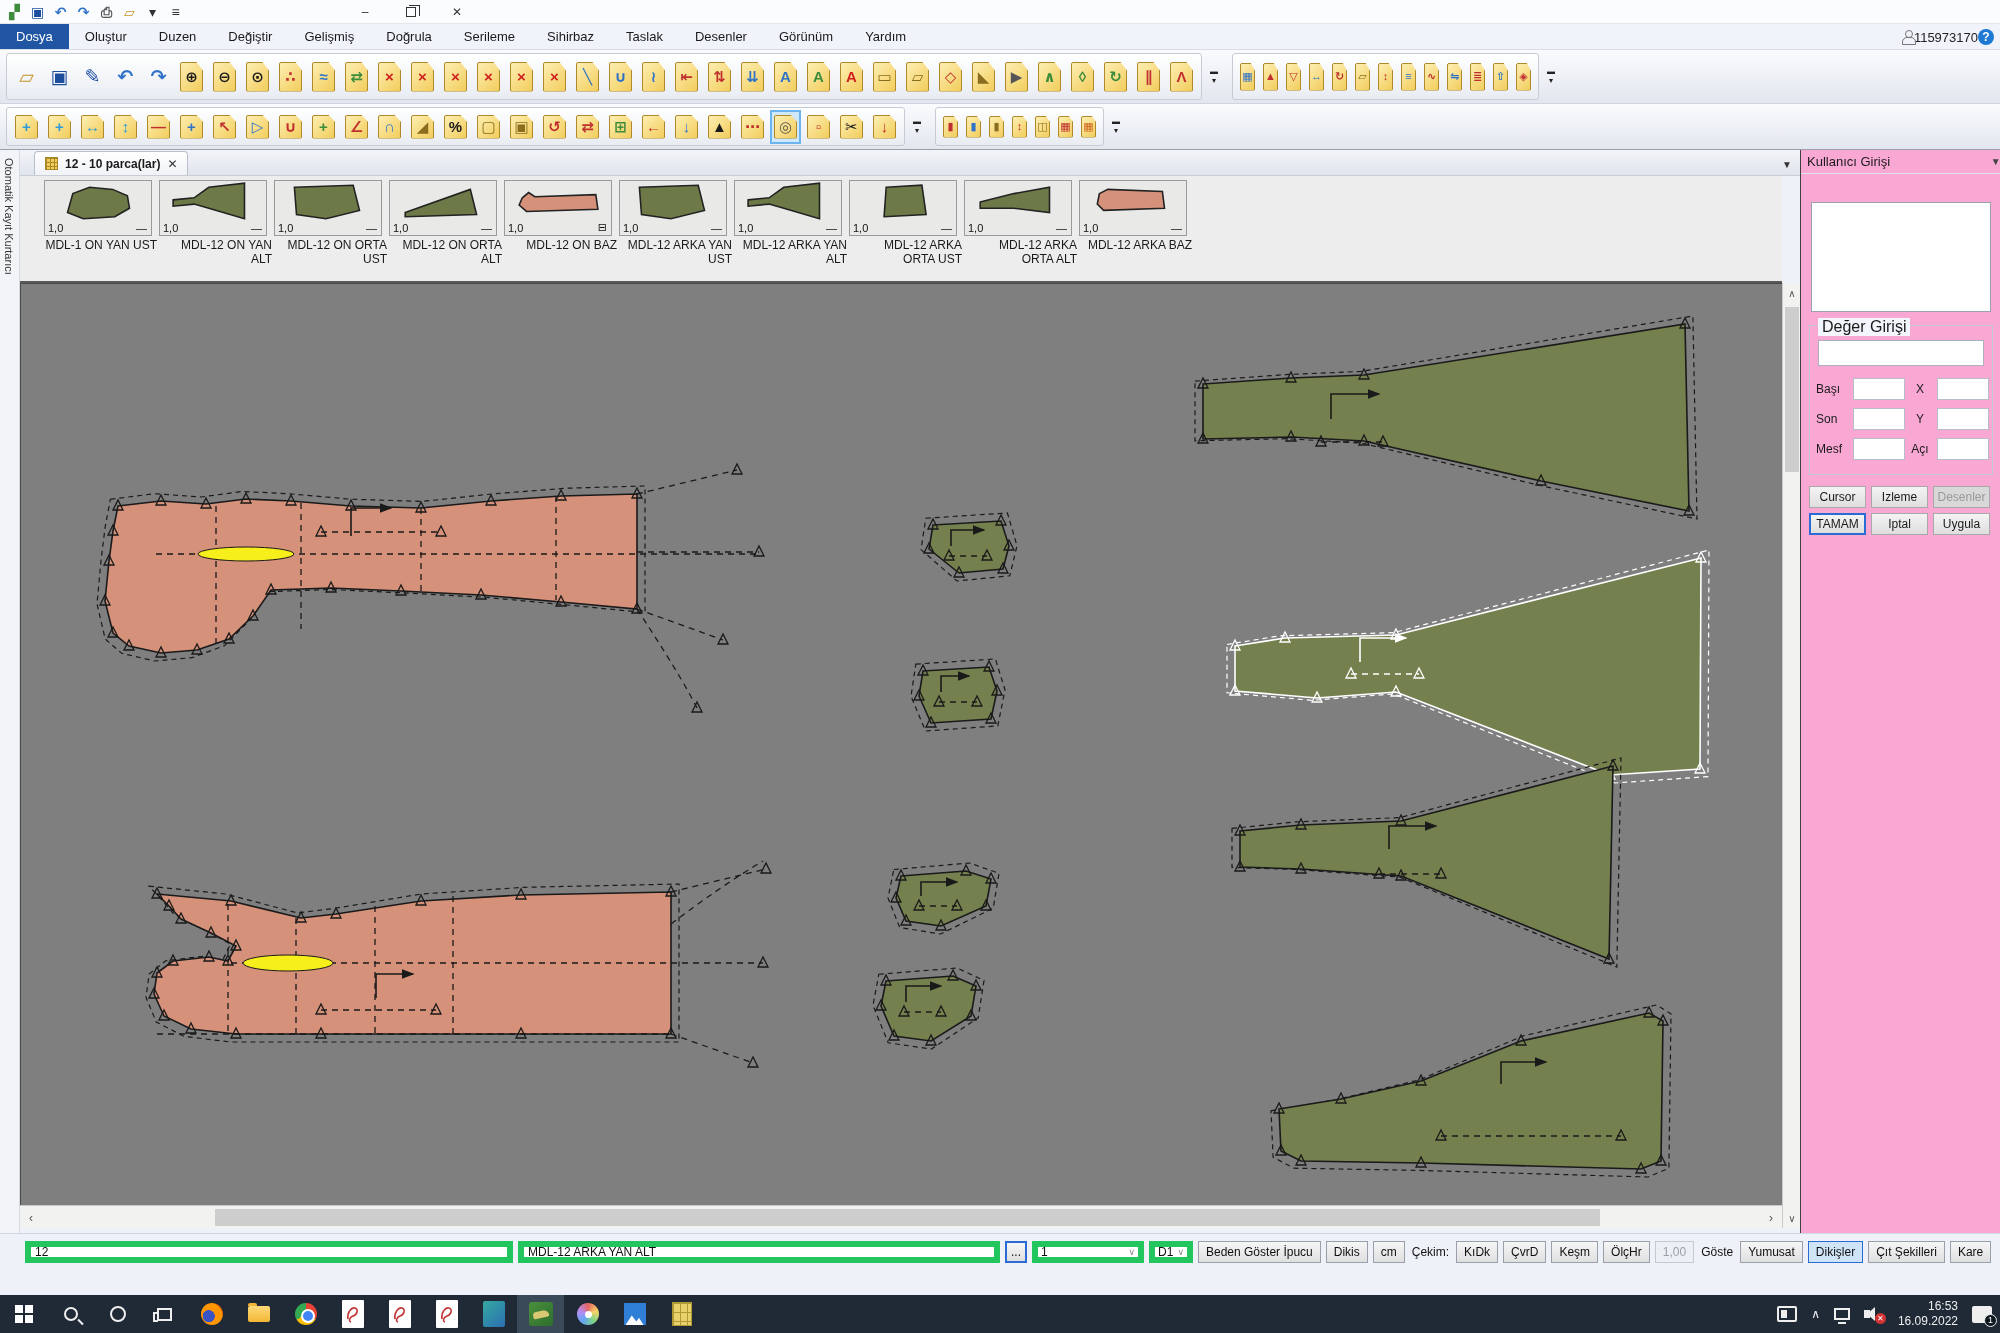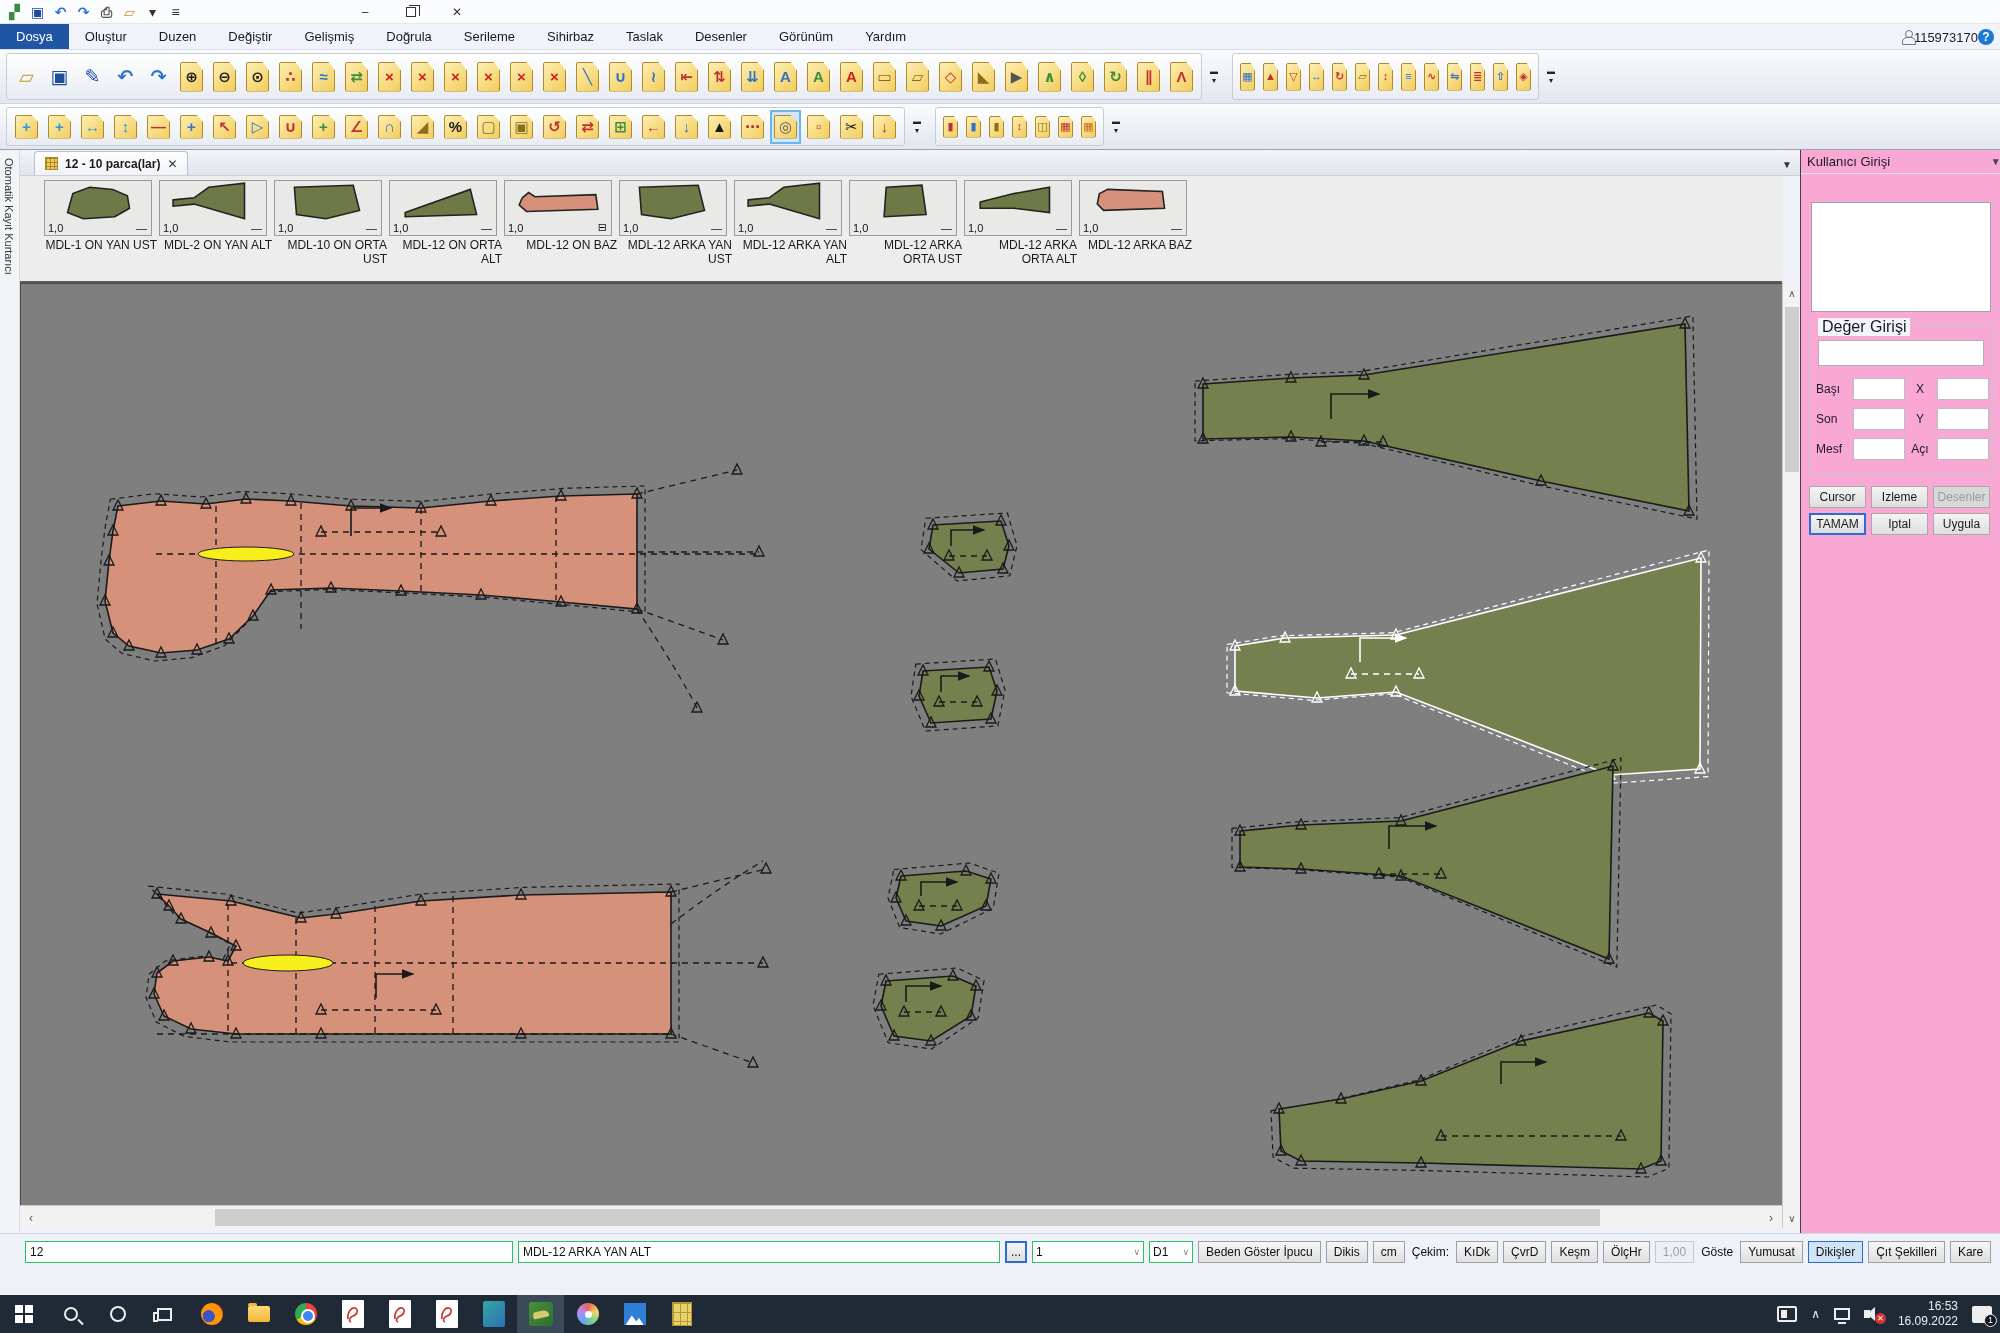--- a/index.html
+++ b/index.html
@@ -598,7 +598,7 @@
           <span class="tscale">1,0</span>
           <span class="tmin">—</span>
         </div>
-        <div class="tname">MDL-2 ON YAN ALT</div>
+        <div class="tname">MDL-12 ON YAN ALT</div>
       </div>
       <div class="thumb">
         <div class="tcard">

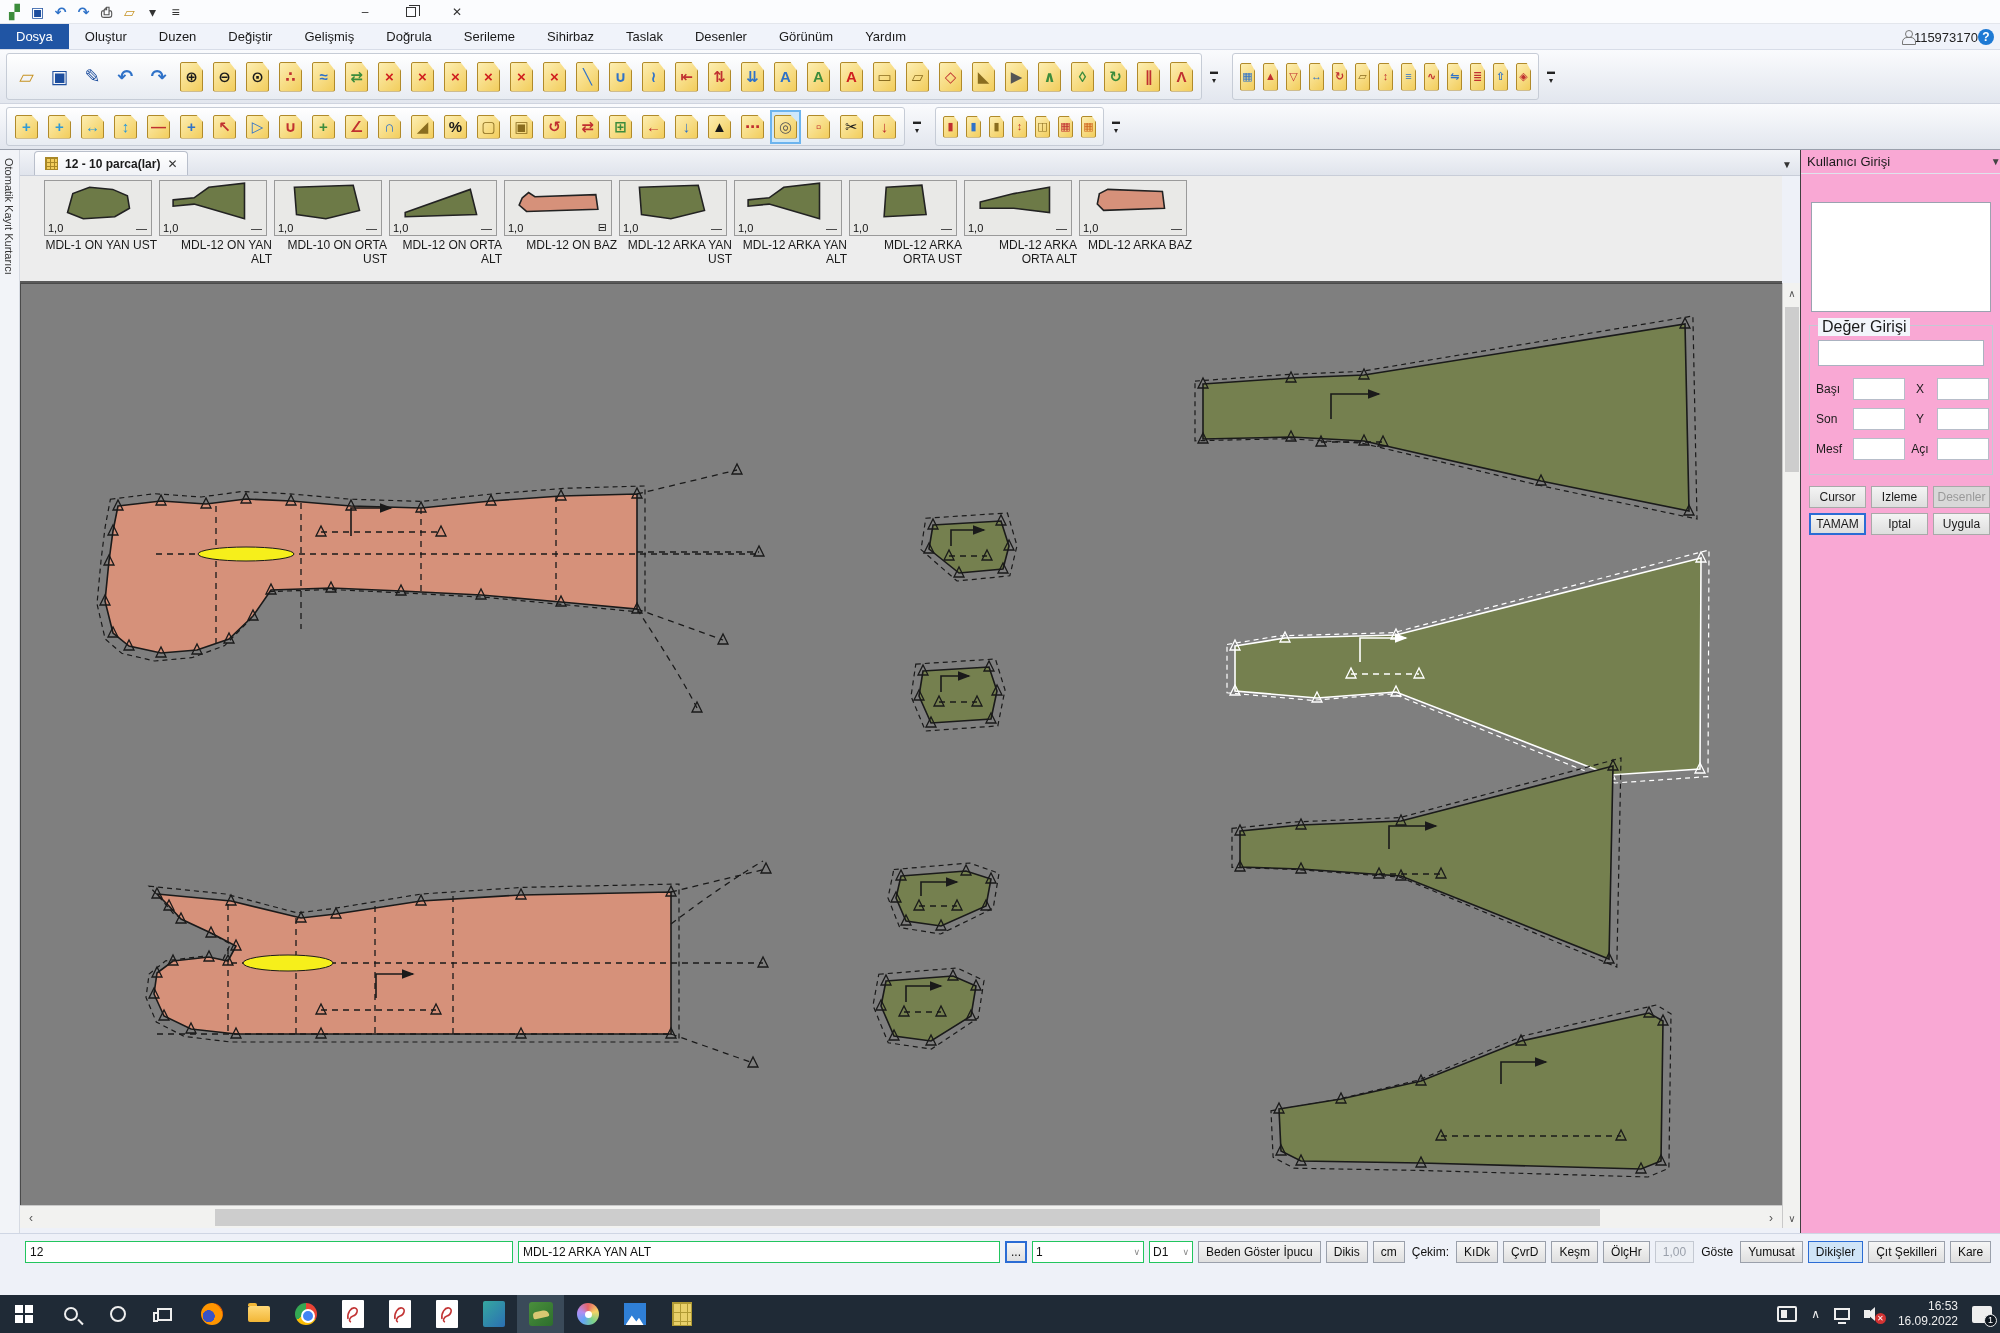--- a/index.html
+++ b/index.html
@@ -608,7 +608,7 @@
           <span class="tscale">1,0</span>
           <span class="tmin">—</span>
         </div>
-        <div class="tname">MDL-10 ON ORTA UST</div>
+        <div class="tname">MDL-12 ON ORTA UST</div>
       </div>
       <div class="thumb">
         <div class="tcard">

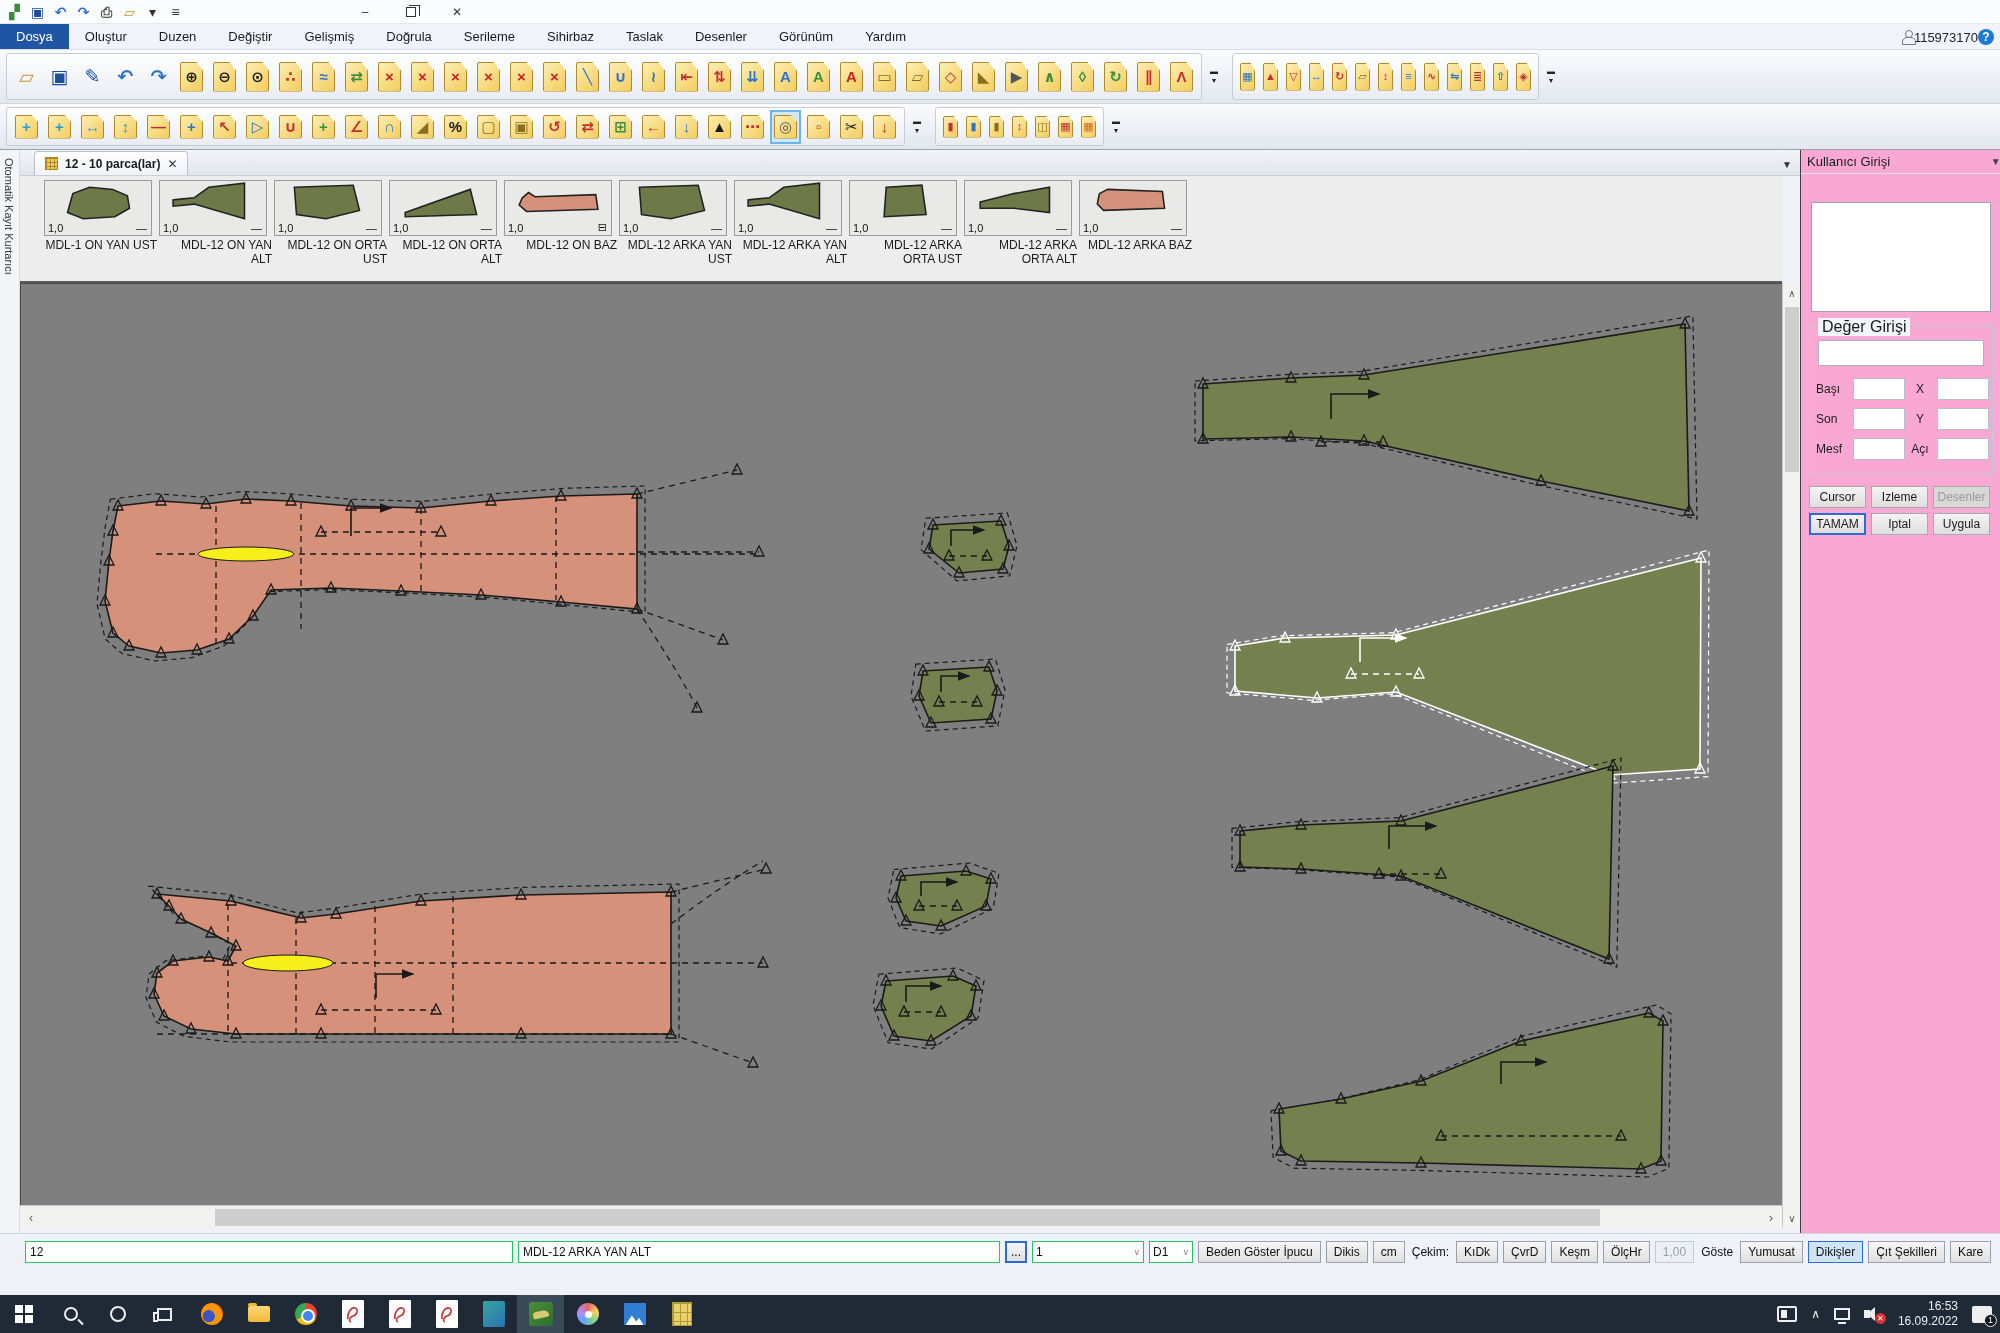--- a/index.html
+++ b/index.html
@@ -113,7 +113,7 @@
   
   .statusbar{position:absolute;left:0;top:1233px;width:2000px;height:62px;background:#eef1f8;border-top:1px solid #cfd6e4;}
   .srow{position:absolute;left:25px;top:6px;display:flex;align-items:center;gap:5px;height:24px;}
-  .sinput{height:22px;background:#fff;border:1px solid #22c55e;font-size:12px;color:#111;padding:0 4px;display:flex;align-items:center;}
+  .sinput{height:22px;background:#fff;border:6px solid #22c55e;font-size:12px;color:#111;padding:0 4px;display:flex;align-items:center;}
   .sbtn{height:22px;background:linear-gradient(#f6f6f6,#dfdfdf);border:1px solid #9aa0ab;font-size:12px;
     color:#111;padding:0 7px;display:flex;align-items:center;justify-content:center;white-space:nowrap;}
   .sbtn.blue{border:2px solid #2b6cd4;}

